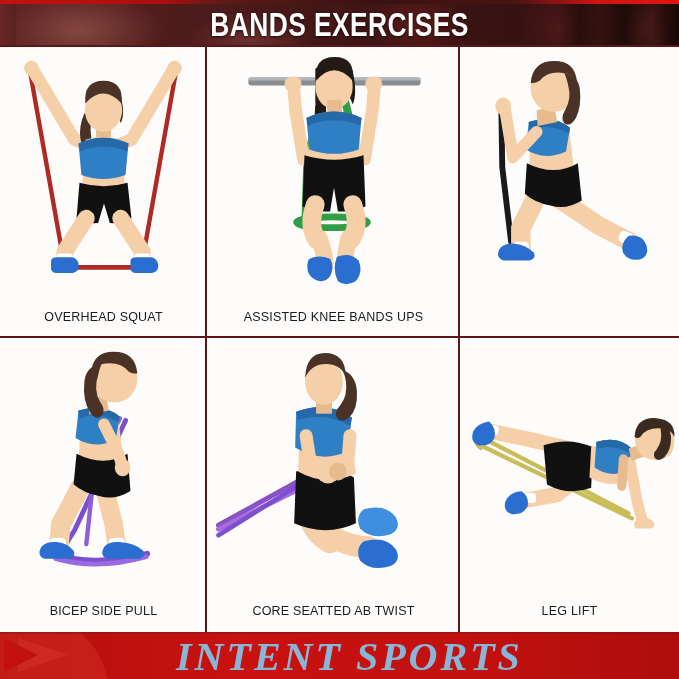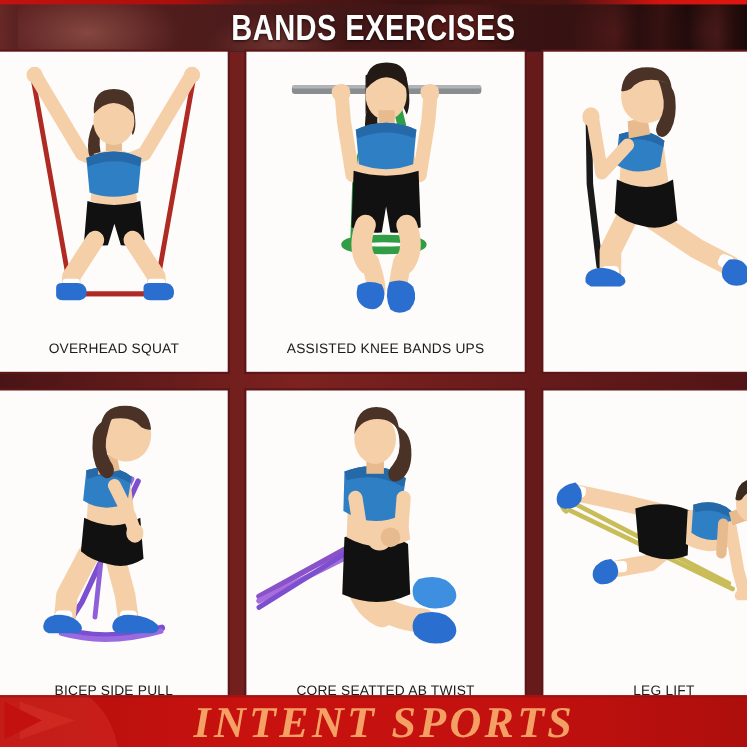--- a/index.html
+++ b/index.html
@@ -40,7 +40,7 @@
         display:grid;grid-template-columns:207px 253px 219px;grid-template-rows:291px 294px;
         background:
           linear-gradient(90deg,#4a1416,#7d2220 40%,#521416);
-        gap:17px;}
+        gap:0;}
   .cell{position:relative;background:#fdfcfb;overflow:hidden;
         border:2px solid transparent;}
   

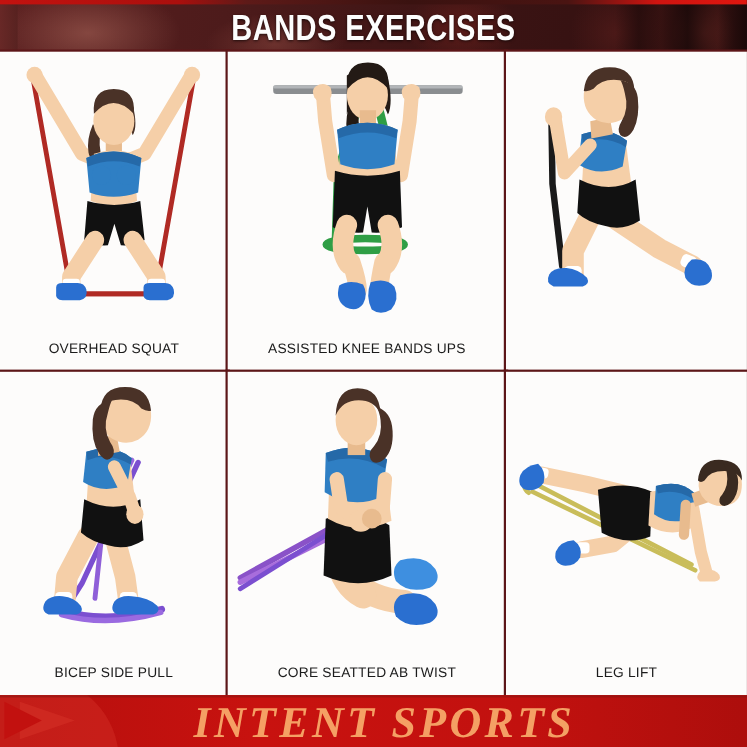--- a/index.html
+++ b/index.html
@@ -67,7 +67,7 @@
            border-top:17px solid transparent;border-bottom:17px solid transparent;
            border-left:34px solid #c2110f;}
   .f-text{position:absolute;left:176px;top:0;height:47px;line-height:50px;
-          color:#fdba74;opacity:.85;font-style:italic;font-weight:700;font-size:40px;
+          color:#7dd3fc;opacity:.85;font-style:italic;font-weight:700;font-size:40px;
           letter-spacing:3px;white-space:nowrap;
           font-family:"Liberation Serif",serif;}
   .f-topline{position:absolute;left:0;top:0;width:679px;height:2px;background:#7e1512;opacity:.5;}

